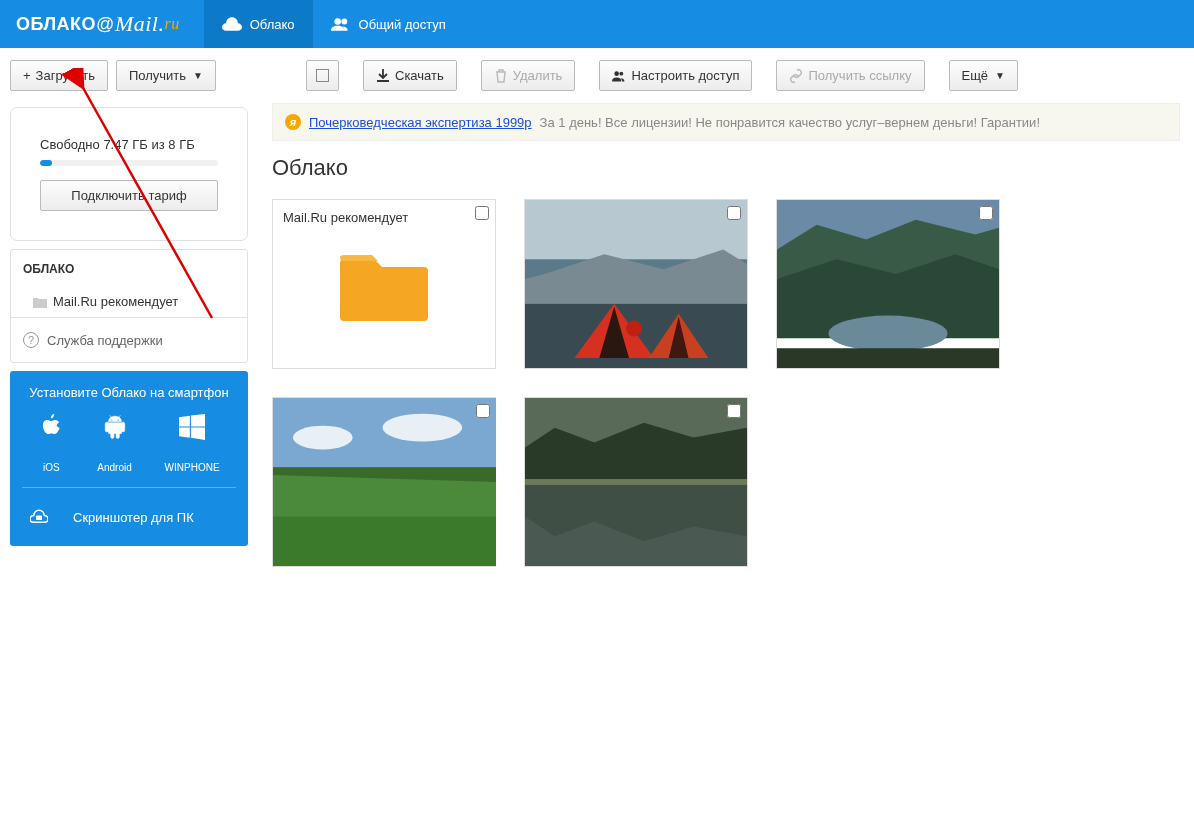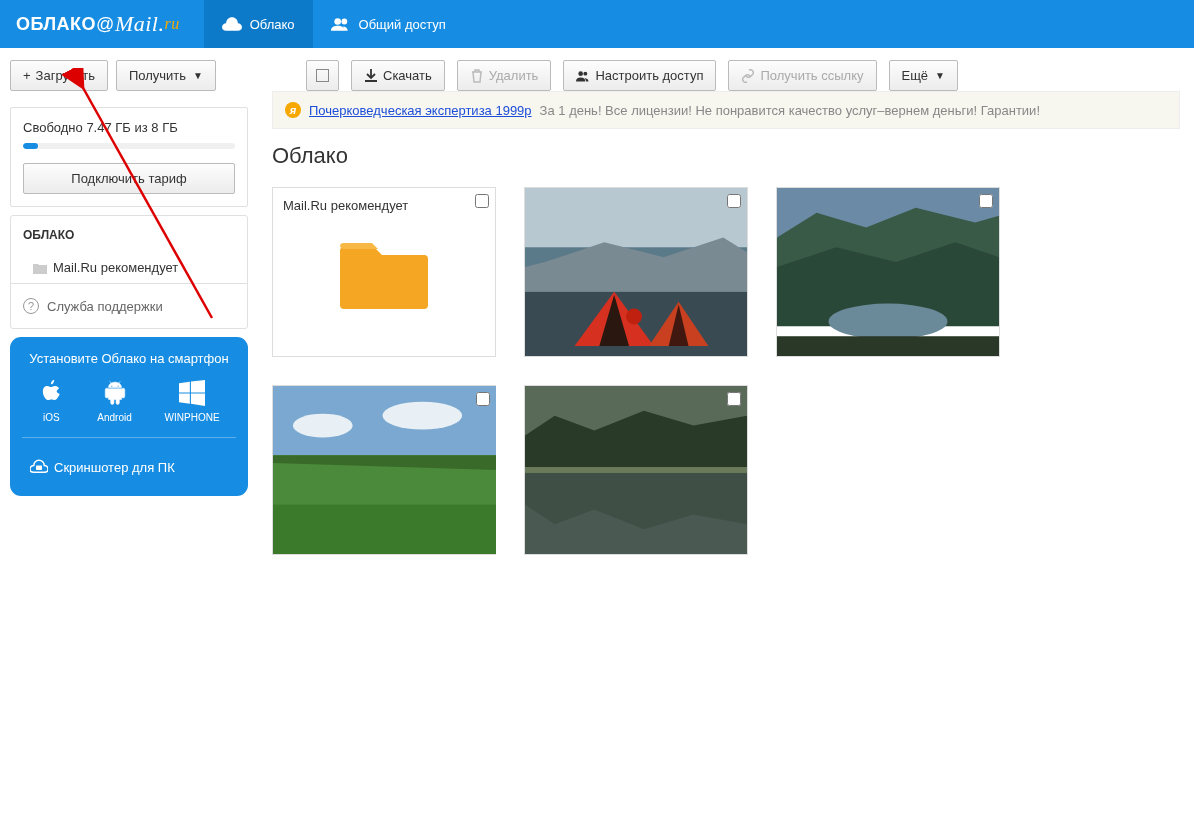--- a/index.html
+++ b/index.html
@@ -43,7 +43,7 @@
 .promo-link svg { width: 18px; height: 18px; fill: #fff; }
 
 .main { flex: 1; padding: 12px 14px; }
-.toolbar { display: flex; gap: 12px; margin-bottom: 0; padding-left: 34px; }
+.toolbar { display: flex; gap: 24px; margin-bottom: 12px; padding-left: 34px; }
 .toolbar .btn svg { width: 14px; height: 14px; }
 
 .ad-bar { background: #f7f7f0; border: 1px solid #eee; padding: 10px 12px; margin-bottom: 14px; display: flex; align-items: center; gap: 8px; font-size: 13px; }

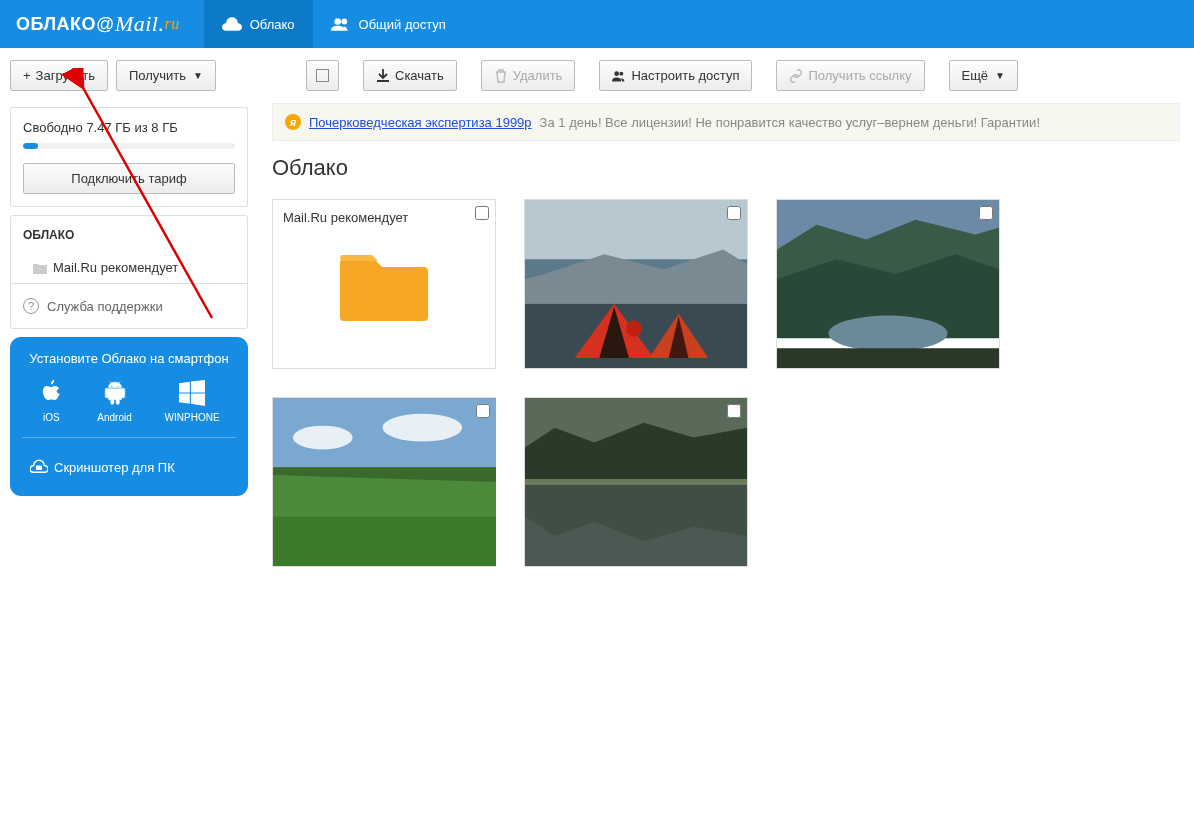--- a/index.html
+++ b/index.html
@@ -21,7 +21,7 @@
 .btn-disabled { color: #aaa; }
 .btn .caret { font-size: 10px; margin-left: 2px; }
 
-.storage-box { border: 1px solid #e0e0e0; border-radius: 2px; padding: 12px; margin-bottom: 8px; }
+.storage-box { border: 1px solid #e0e0e0; border-radius: 7px; padding: 29px; margin-bottom: 8px; }
 .storage-text { font-size: 13px; margin-bottom: 8px; }
 .storage-bar { width: 100%; height: 6px; background: #f0f0f0; border-radius: 3px; margin-bottom: 14px; overflow: hidden; }
 .storage-fill { width: 7%; height: 100%; background: #168de2; border-radius: 3px; }

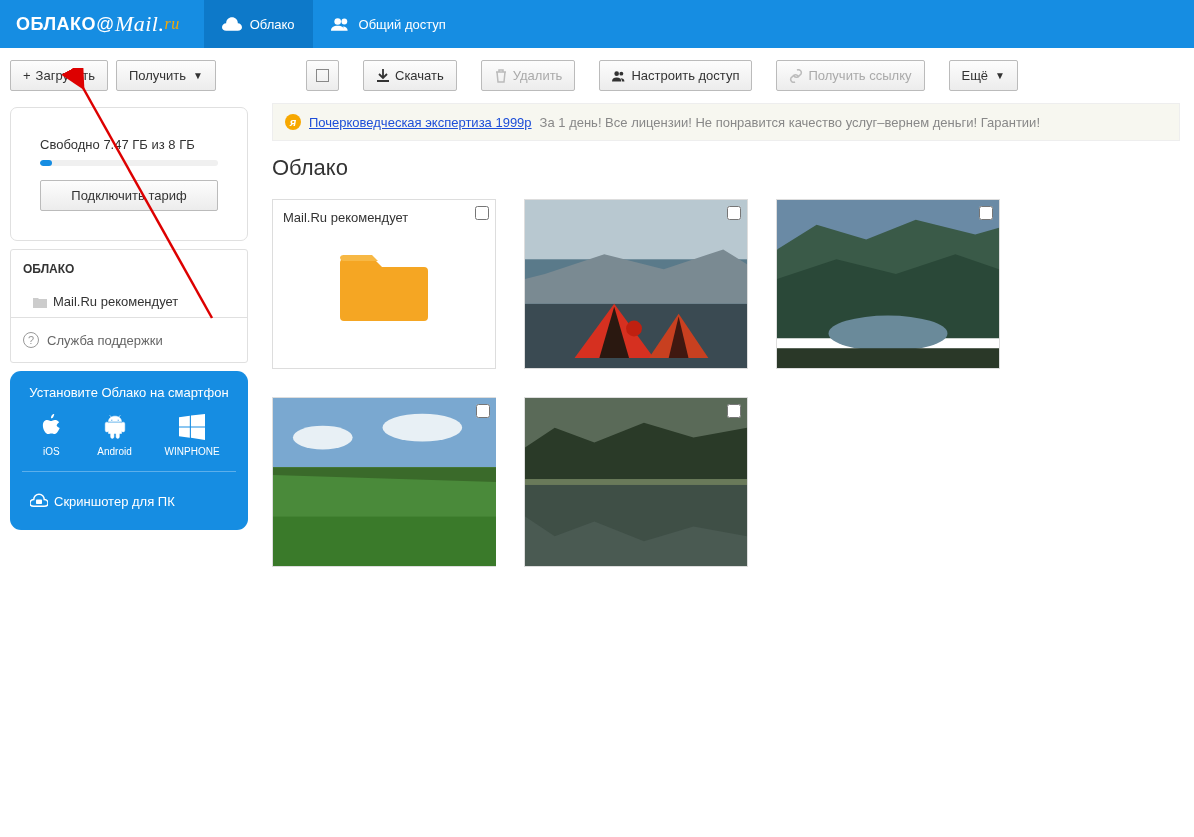--- a/index.html
+++ b/index.html
@@ -34,7 +34,7 @@
 .blue-dot { width: 8px; height: 8px; background: #168de2; border-radius: 50%; }
 .support { padding: 14px 12px; display: flex; align-items: center; gap: 8px; color: #666; font-size: 13px; cursor: pointer; border-top: 1px solid #e0e0e0; }
 
-.promo-box { background: #168de2; color: #fff; border-radius: 11px; padding: 14px 12px; }
+.promo-box { background: #168de2; color: #fff; border-radius: 3px; padding: 14px 12px; }
 .promo-title { font-size: 13px; text-align: center; margin-bottom: 14px; }
 .promo-platforms { display: flex; justify-content: space-around; margin-bottom: 14px; padding-bottom: 14px; border-bottom: 1px solid rgba(255,255,255,0.3); }
 .platform { display: flex; flex-direction: column; align-items: center; gap: 6px; font-size: 10px; cursor: pointer; }

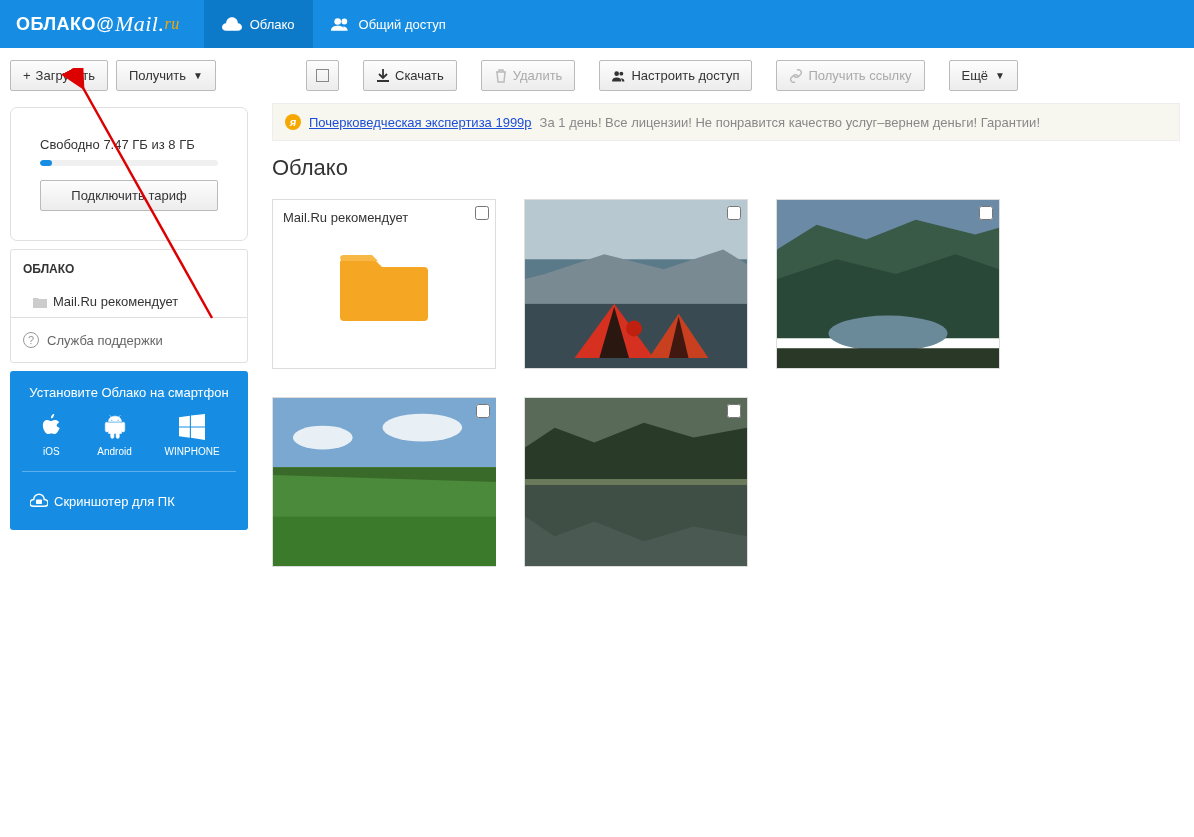--- a/index.html
+++ b/index.html
@@ -37,7 +37,7 @@
 .promo-box { background: #168de2; color: #fff; border-radius: 3px; padding: 14px 12px; }
 .promo-title { font-size: 13px; text-align: center; margin-bottom: 14px; }
 .promo-platforms { display: flex; justify-content: space-around; margin-bottom: 14px; padding-bottom: 14px; border-bottom: 1px solid rgba(255,255,255,0.3); }
-.platform { display: flex; flex-direction: column; align-items: center; gap: 6px; font-size: 10px; cursor: pointer; }
+.platform { display: flex; flex-direction: column; align-items: center; gap: 22px; font-size: 10px; cursor: pointer; }
 .platform svg { width: 26px; height: 26px; fill: #fff; }
 .promo-link { display: flex; align-items: center; gap: 6px; padding: 6px 8px; font-size: 13px; cursor: pointer; }
 .promo-link svg { width: 18px; height: 18px; fill: #fff; }

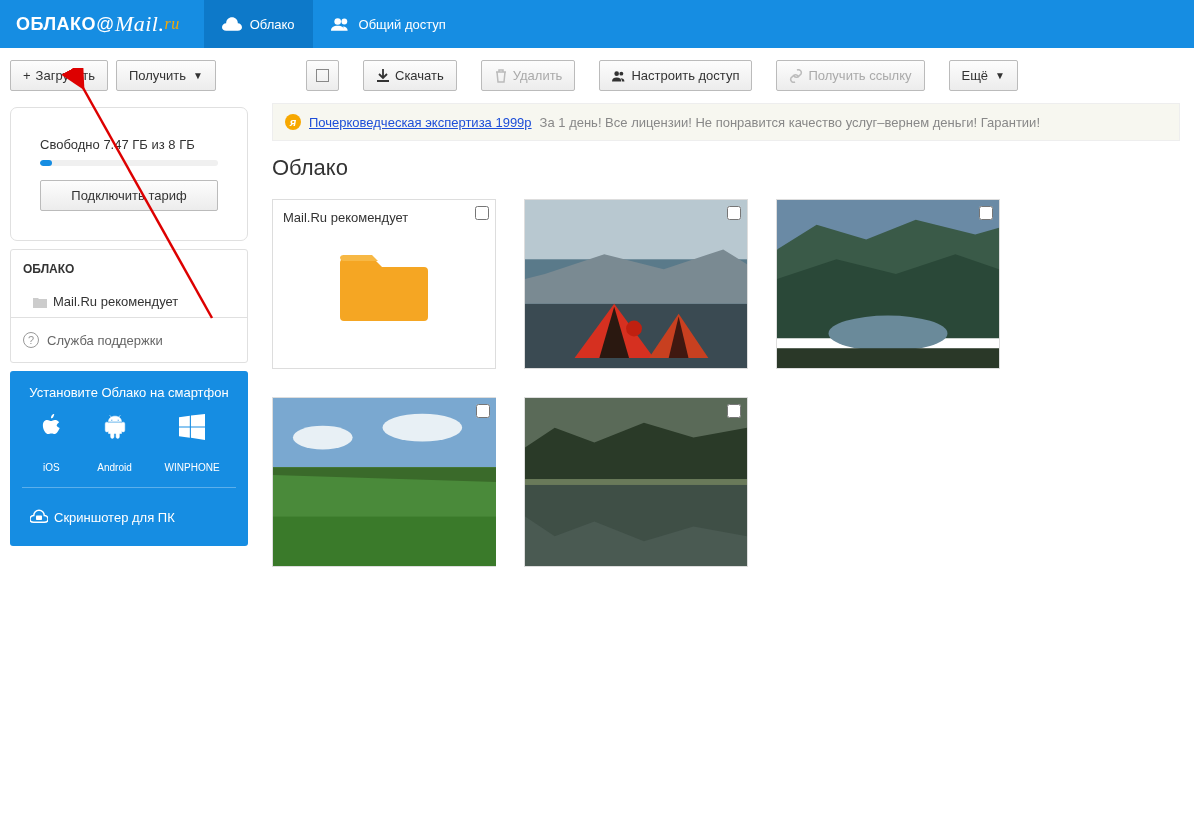--- a/index.html
+++ b/index.html
@@ -39,7 +39,7 @@
 .promo-platforms { display: flex; justify-content: space-around; margin-bottom: 14px; padding-bottom: 14px; border-bottom: 1px solid rgba(255,255,255,0.3); }
 .platform { display: flex; flex-direction: column; align-items: center; gap: 22px; font-size: 10px; cursor: pointer; }
 .platform svg { width: 26px; height: 26px; fill: #fff; }
-.promo-link { display: flex; align-items: center; gap: 6px; padding: 6px 8px; font-size: 13px; cursor: pointer; }
+.promo-link { display: flex; align-items: center; gap: 25px; padding: 6px 8px; font-size: 13px; cursor: pointer; }
 .promo-link svg { width: 18px; height: 18px; fill: #fff; }
 
 .main { flex: 1; padding: 12px 14px; }

